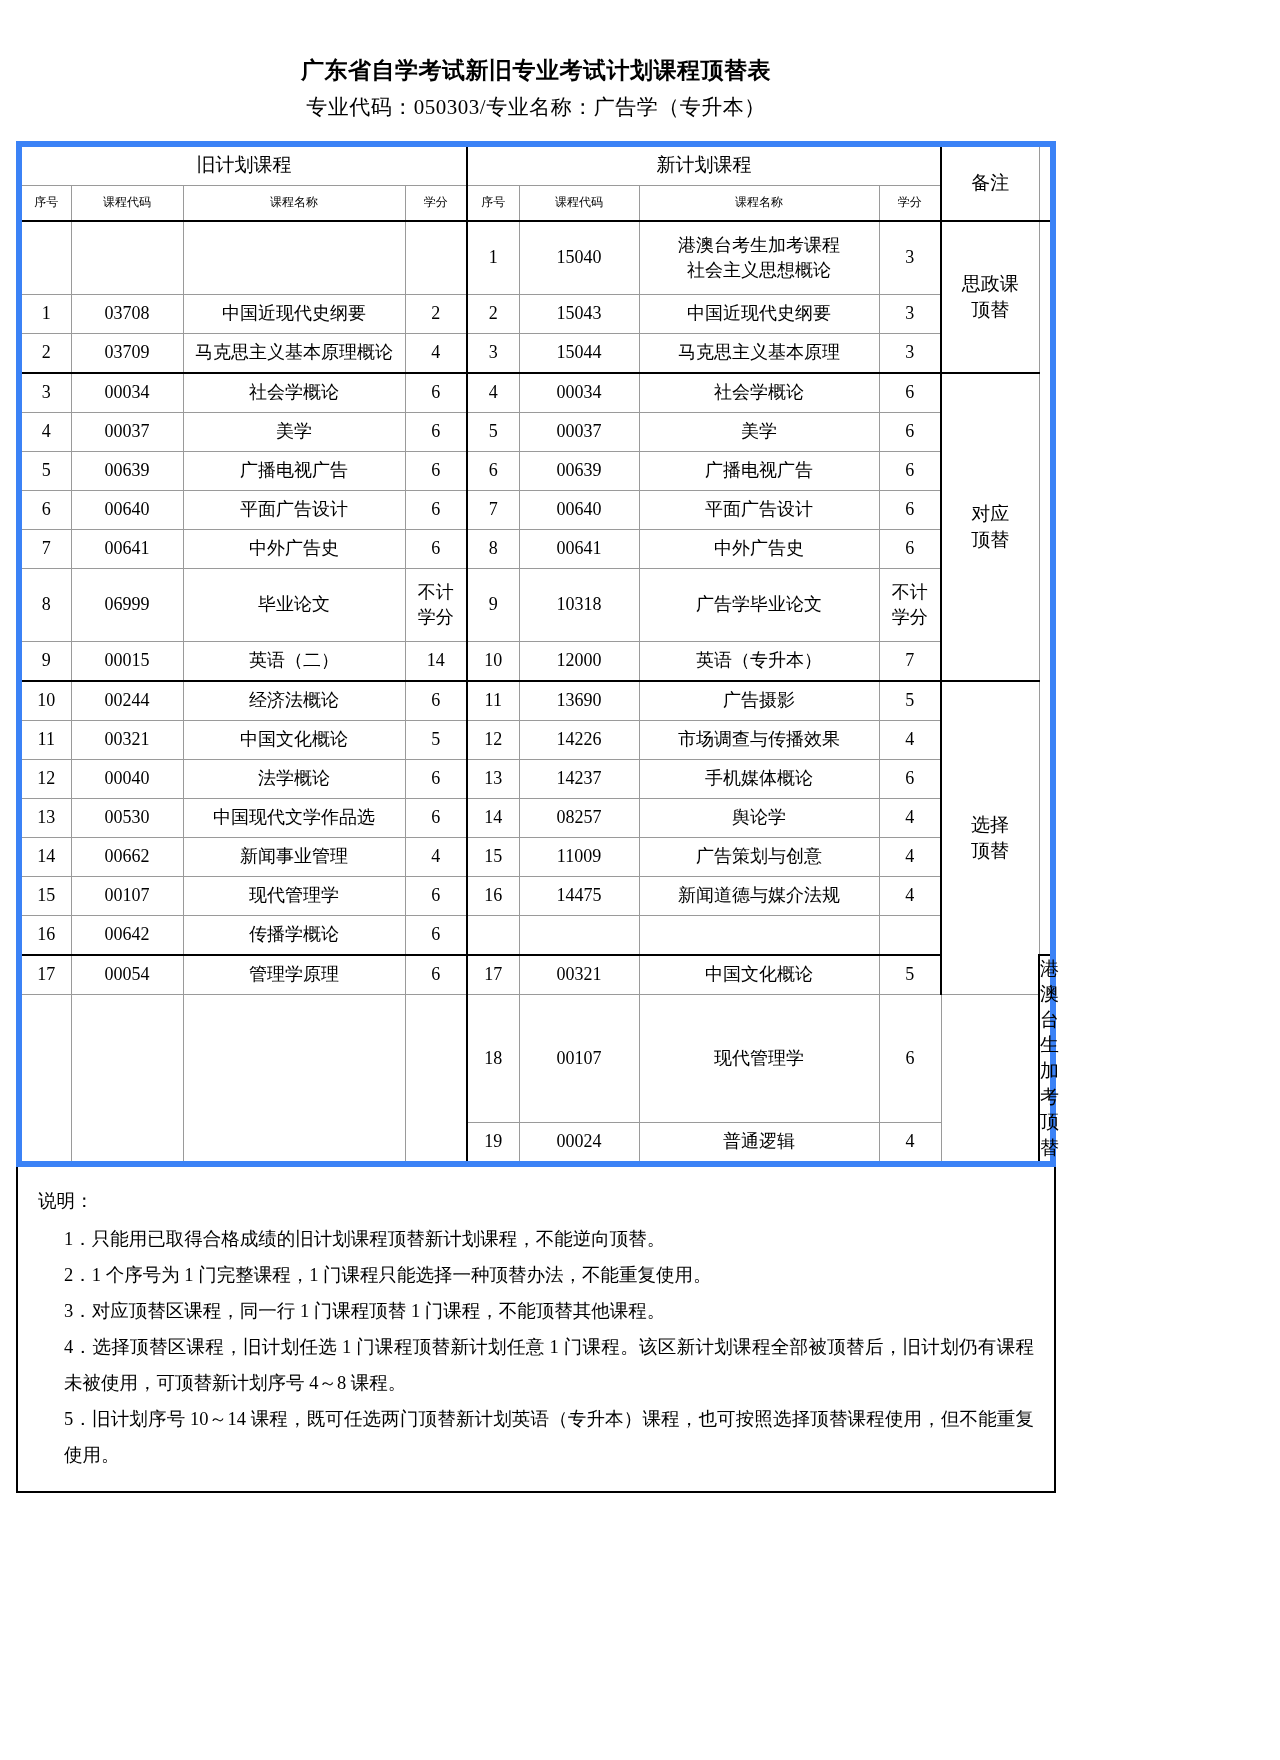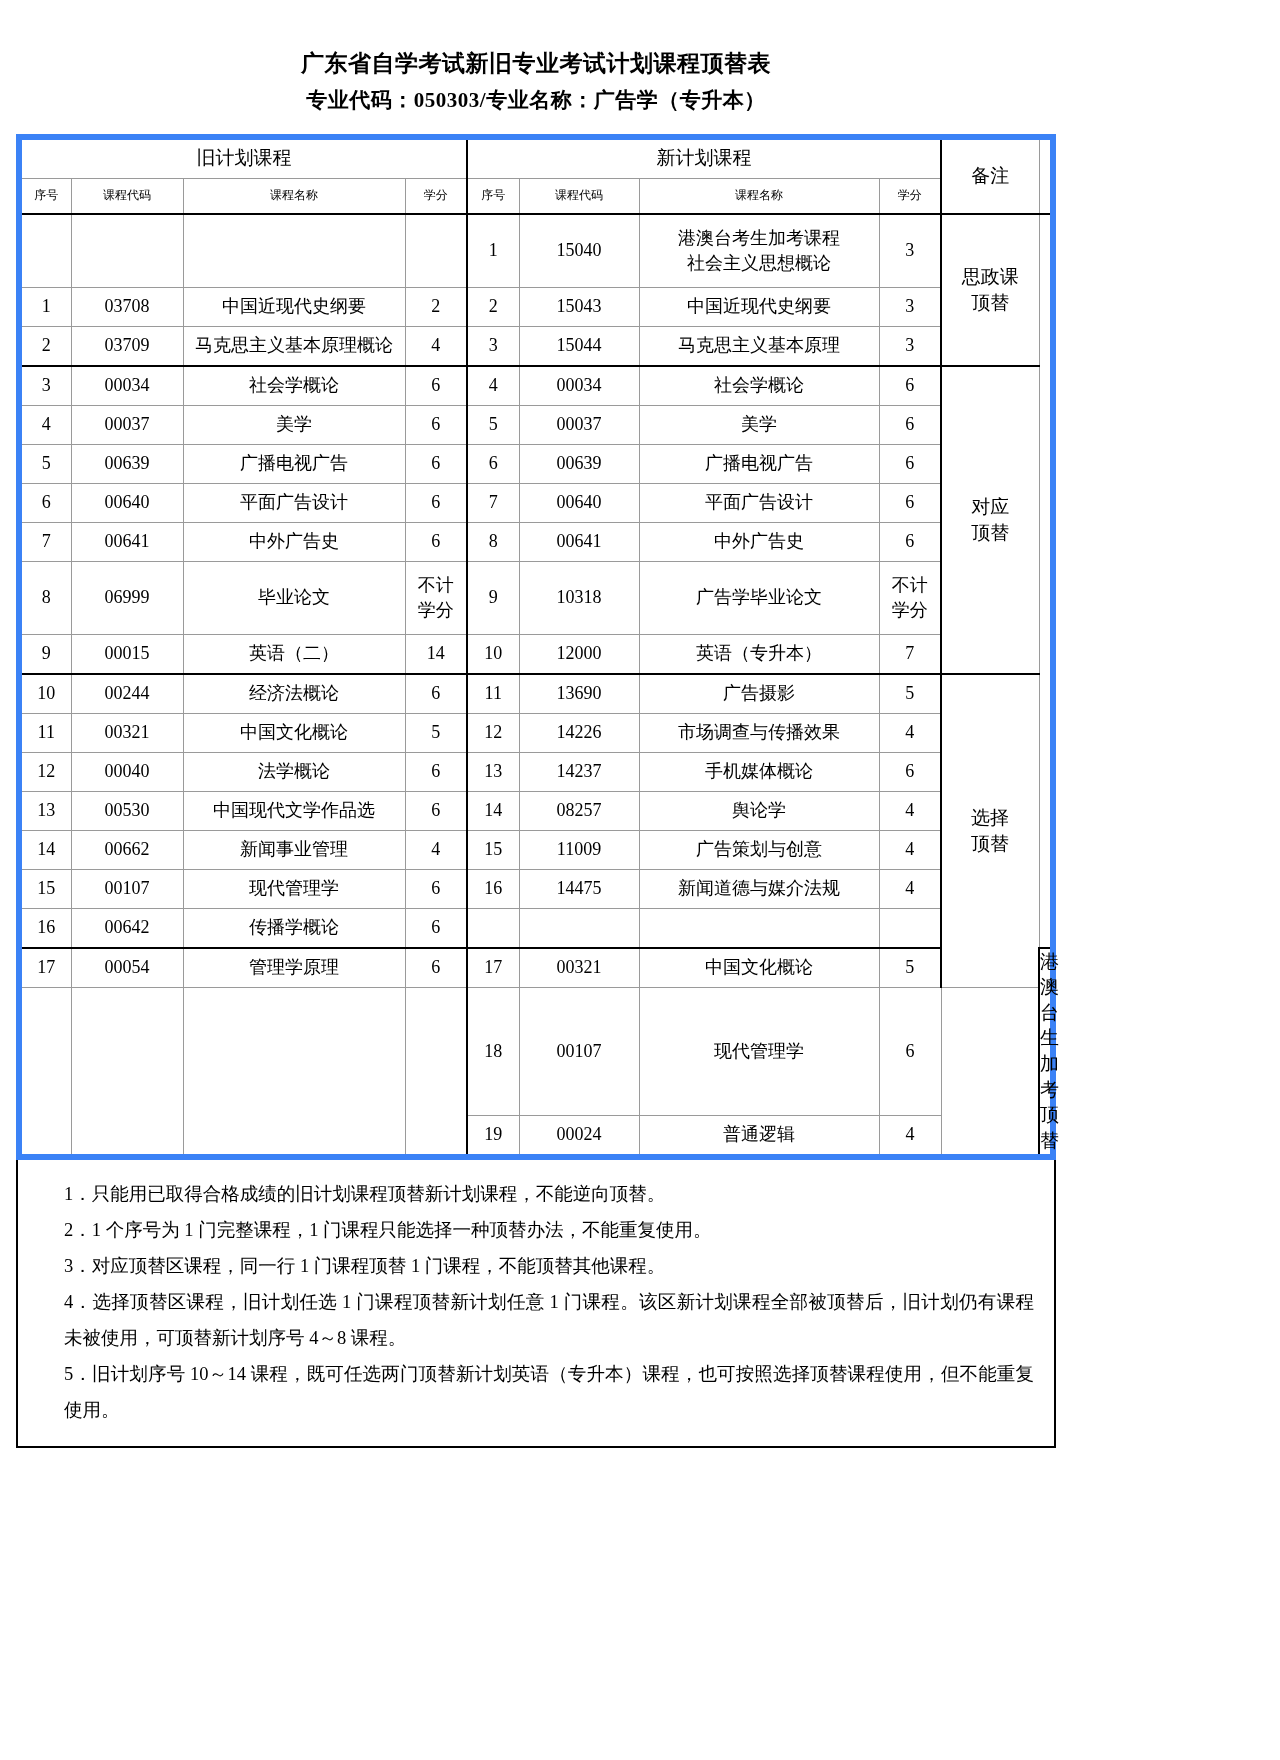--- a/index.html
+++ b/index.html
@@ -19,7 +19,7 @@
     width: 1072px;
     height: 1760px;
     box-sizing: border-box;
-    padding: 0;
+    padding: 7px;
   }
   .title-block {
     text-align: center;

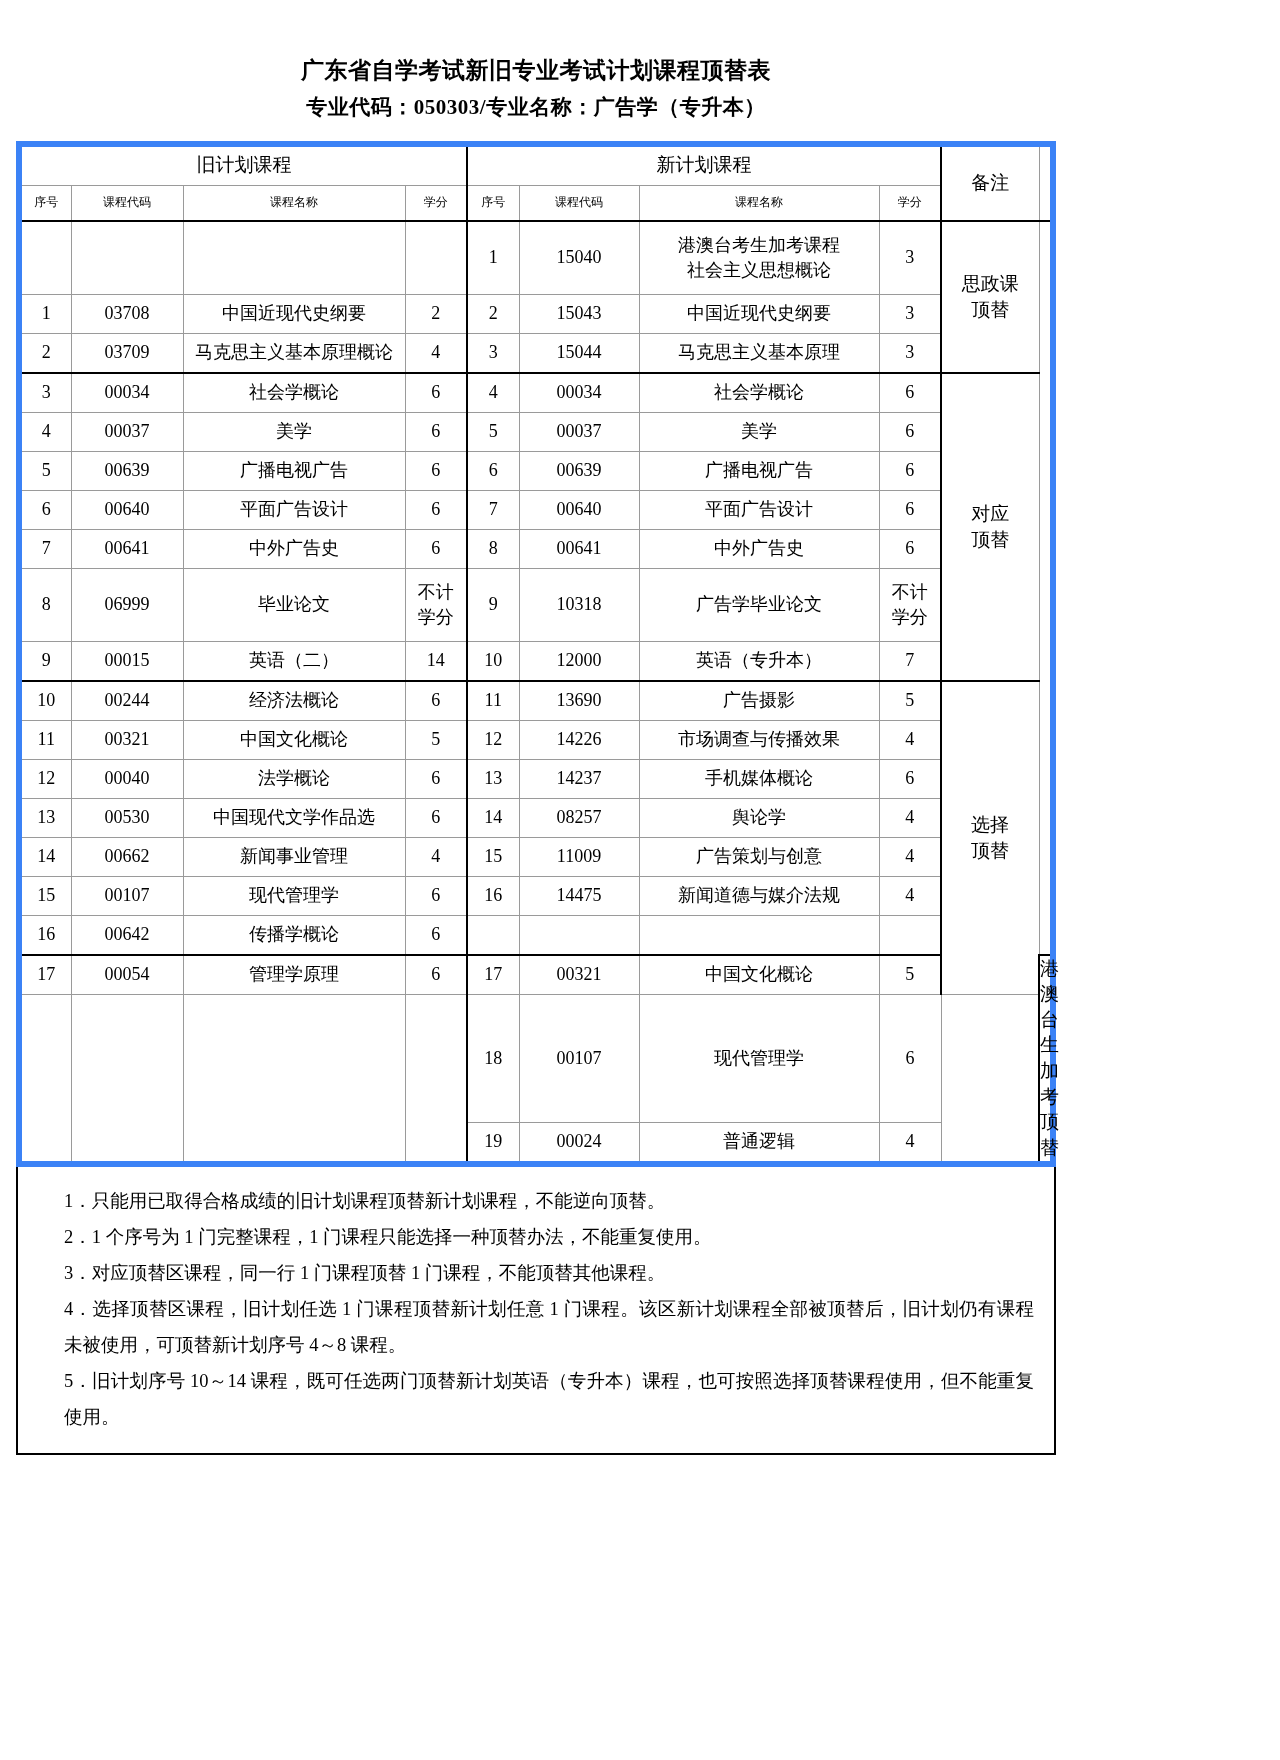--- a/index.html
+++ b/index.html
@@ -33,7 +33,7 @@
   }
   .doc-subtitle {
     font-size: 21px;
-    font-weight: bold;
+    font-weight: normal;
     letter-spacing: 0.5px;
     line-height: 1.5;
     margin-top: 6px;

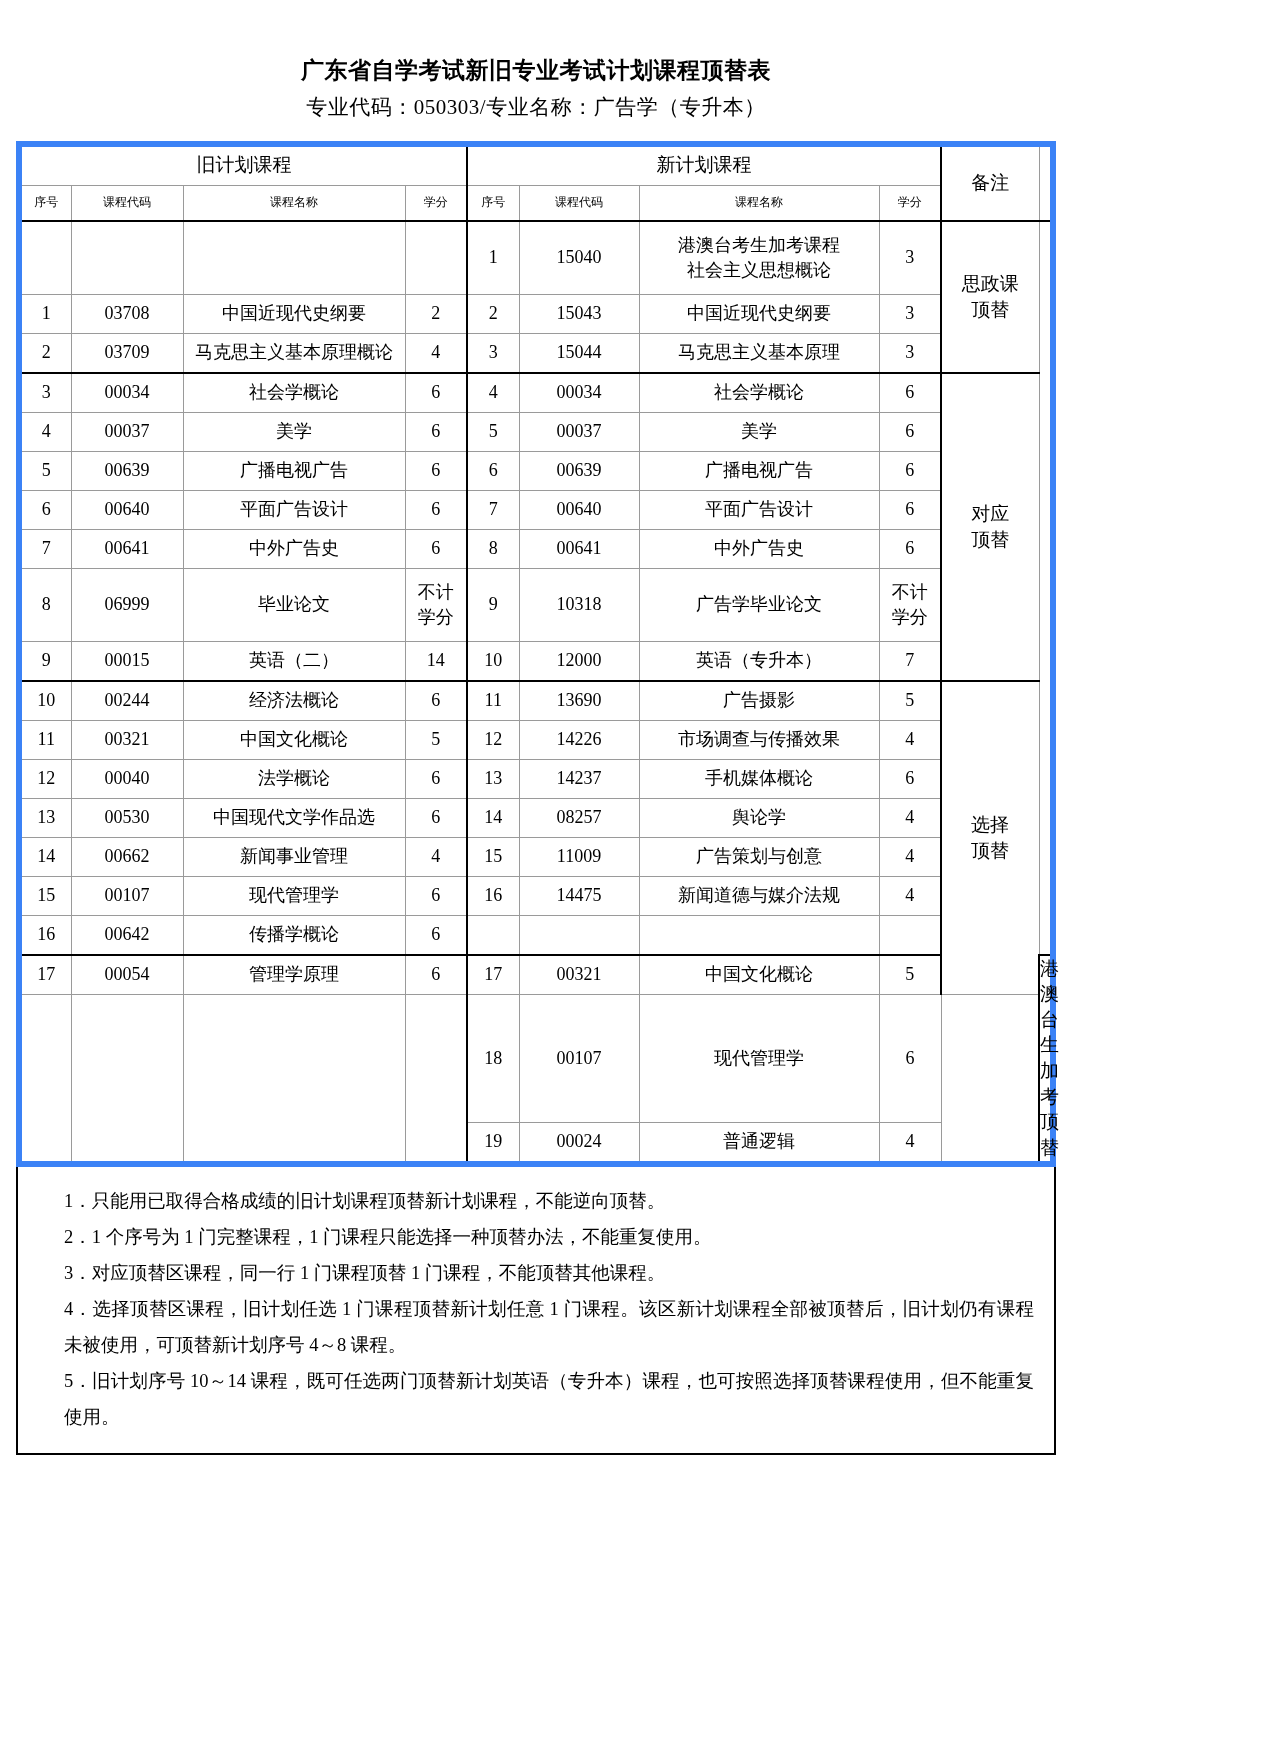--- a/index.html
+++ b/index.html
@@ -402,6 +402,7 @@
   </div>
 
   <div class="notes">
+    <div class="notes-title">说明：</div>
     <div class="note-wrap note-item">1．只能用已取得合格成绩的旧计划课程顶替新计划课程，不能逆向顶替。</div>
     <div class="note-wrap note-item">2．1 个序号为 1 门完整课程，1 门课程只能选择一种顶替办法，不能重复使用。</div>
     <div class="note-wrap note-item">3．对应顶替区课程，同一行 1 门课程顶替 1 门课程，不能顶替其他课程。</div>

